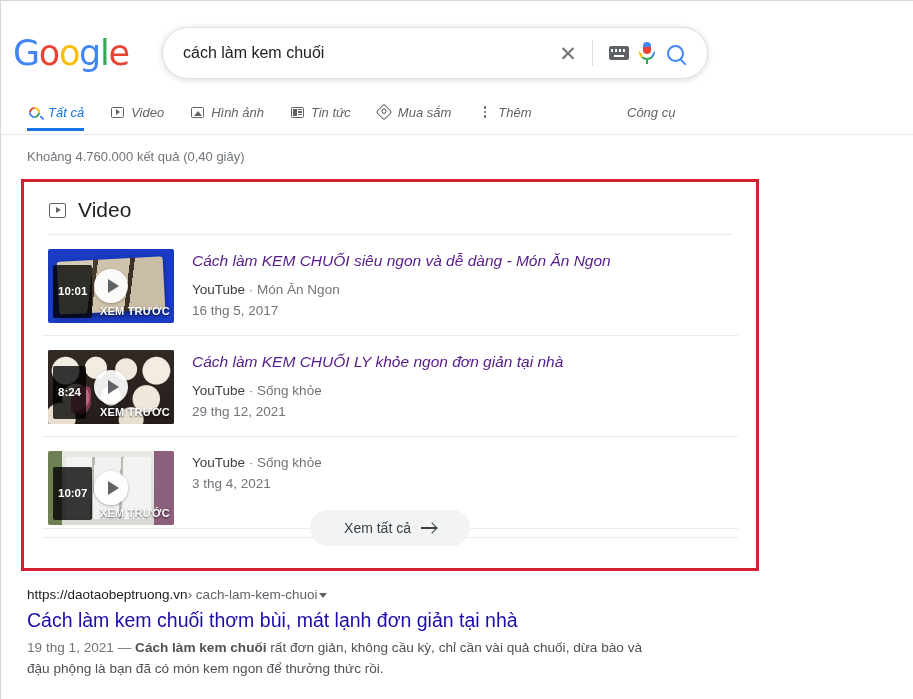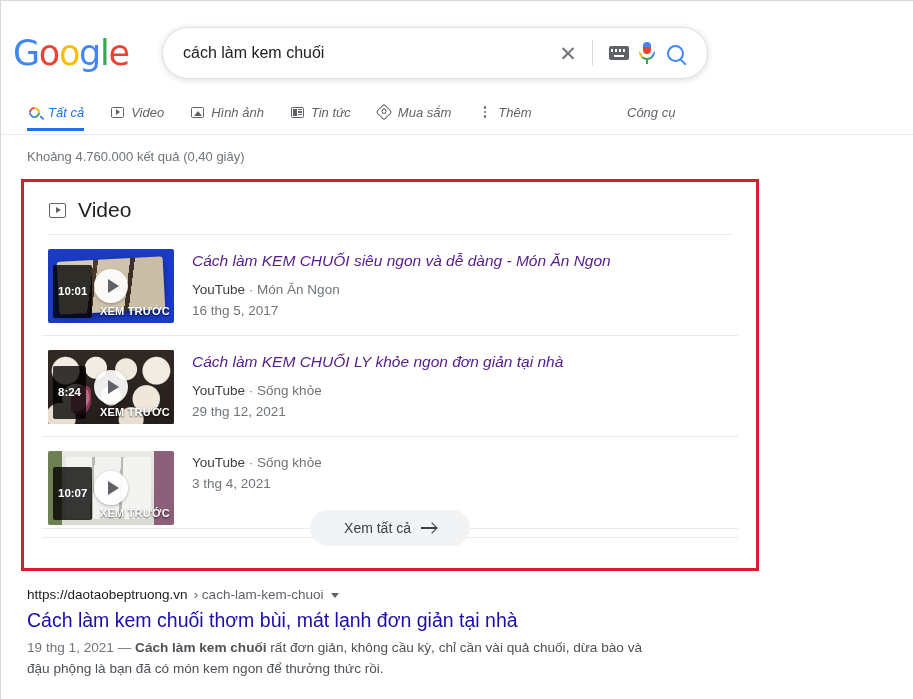--- a/index.html
+++ b/index.html
@@ -328,7 +328,7 @@
     position: absolute; left: 26px; top: 585px; width: 640px;
   }
   .url-line {
-    display: flex; align-items: center; gap: 6px;
+    display: flex; align-items: center; 
     font-size: 13.5px; color: #202124; line-height: 18px; margin-bottom: 3px;
   }
   .url-line .dom { color: #202124; }

